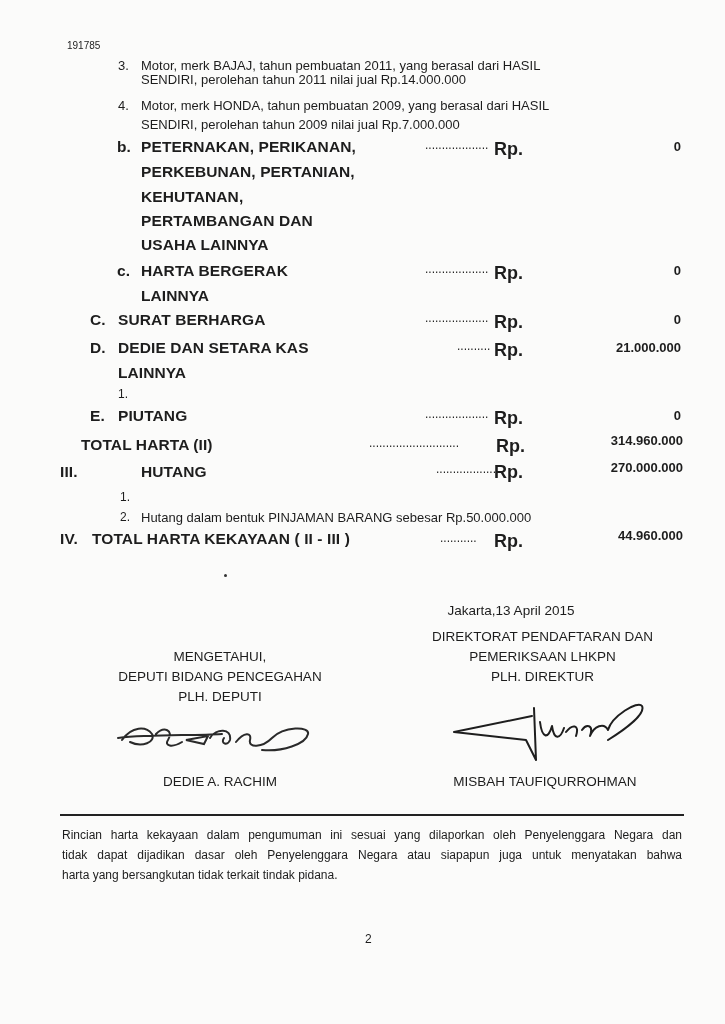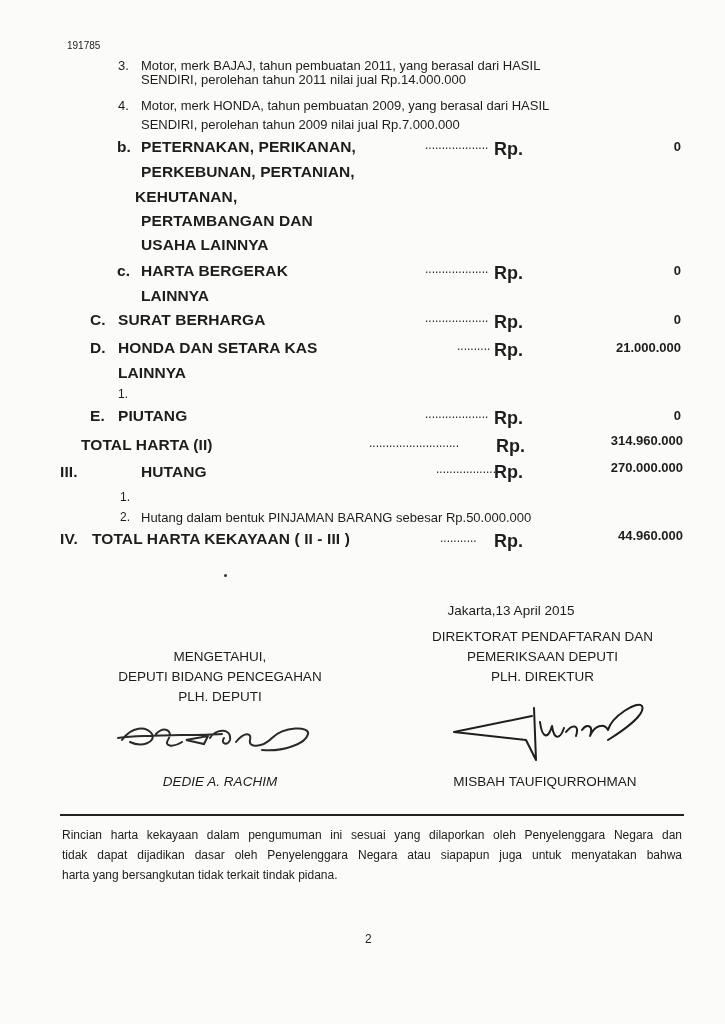--- a/index.html
+++ b/index.html
@@ -43,7 +43,7 @@
   <span class="abs bold" style="left:117px; top:138px;">b.</span>
   <span class="abs bold" style="left:141px; top:138px;">PETERNAKAN, PERIKANAN,</span>
   <span class="abs bold" style="left:141px; top:163px;">PERKEBUNAN, PERTANIAN,</span>
-  <span class="abs bold" style="left:135px; top:188px;">KEHUTANAN,</span>
+  <span class="abs bold" style="left:141px; top:188px;">KEHUTANAN,</span>
   <span class="abs bold" style="left:141px; top:212px;">PERTAMBANGAN DAN</span>
   <span class="abs bold" style="left:141px; top:236px;">USAHA LAINNYA</span>
   <span class="abs dots" style="left:425px; top:138px;">...................</span>

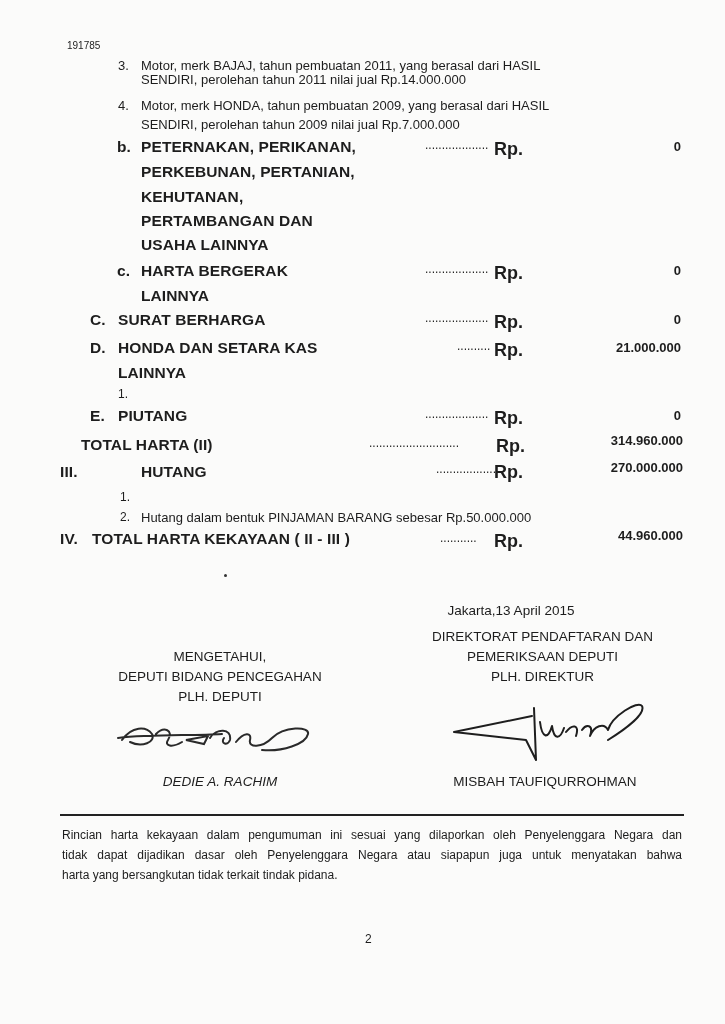--- a/index.html
+++ b/index.html
@@ -70,7 +70,7 @@
 
 <div>
   <span class="abs bold" style="left:90px; top:339px;">D.</span>
-  <span class="abs bold" style="left:118px; top:339px;">HONDA DAN SETARA KAS</span>
+  <span class="abs bold" style="left:118px; top:339px;">DEDIE DAN SETARA KAS</span>
   <span class="abs bold" style="left:118px; top:364px;">LAINNYA</span>
   <span class="abs dots" style="left:457px; top:339px;">..........</span>
   <span class="abs rp" style="left:494px; top:340px;">Rp.</span>

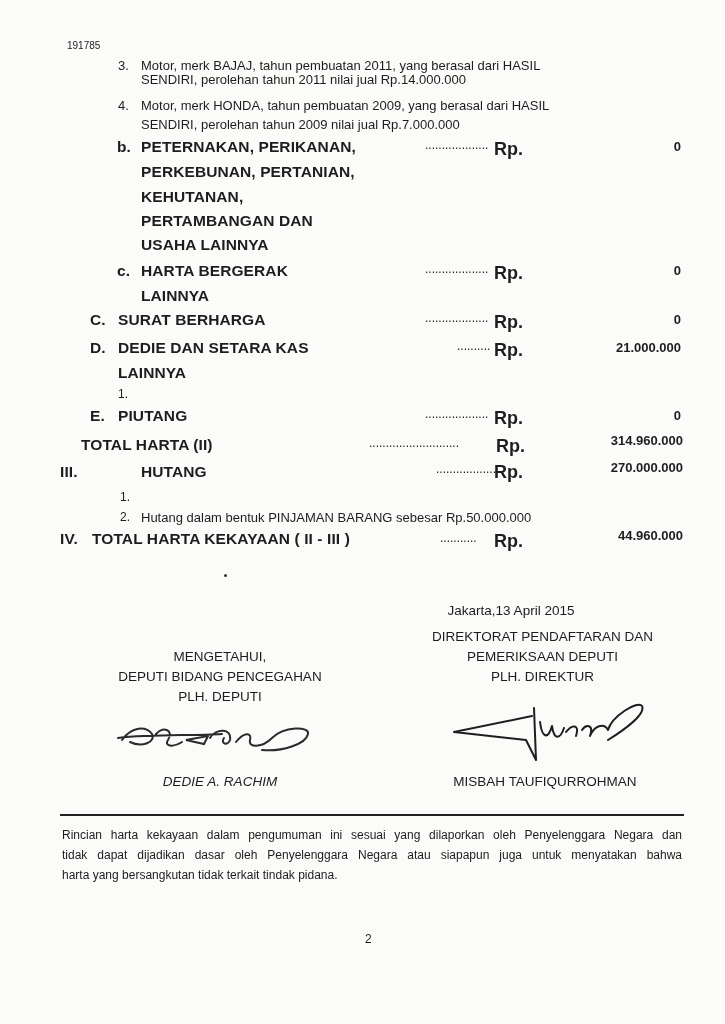--- a/index.html
+++ b/index.html
@@ -131,7 +131,7 @@
 
 <div class="abs sig" style="left:400px; top:627px; width:285px;">
   <div>DIREKTORAT PENDAFTARAN DAN</div>
-  <div>PEMERIKSAAN DEPUTI</div>
+  <div>PEMERIKSAAN LHKPN</div>
   <div>PLH. DIREKTUR</div>
 </div>
 

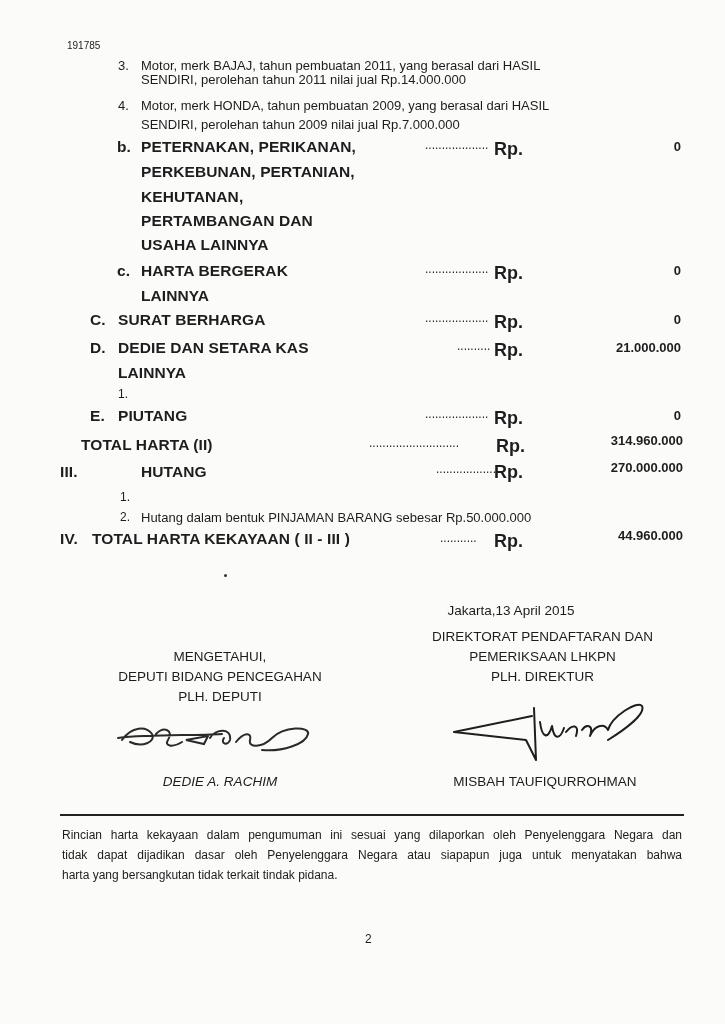--- a/index.html
+++ b/index.html
@@ -143,7 +143,7 @@
   <path d="M6 36 L 84 20 M6 36 L 78 44 L 88 64 L 86 12 M92 26 C 94 42, 100 44, 104 30 C 106 44, 112 44, 116 32 M118 36 C 124 28, 132 28, 128 40 M134 34 C 138 28, 146 28, 142 40 C 146 30, 156 26, 160 34 C 164 20, 190 4, 194 10 C 198 18, 176 34, 160 44" fill="none" stroke="#1e1e1e" stroke-width="2" stroke-linecap="round" stroke-linejoin="round"></path>
 </svg>
 
-<div class="abs sig" style="left:100px; top:772px; width:240px;font-style:italic;">DEDIE A. RACHIM</div>
+<div class="abs sig" style="left:100px; top:772px; width:240px;">DEDIE A. RACHIM</div>
 <div class="abs sig" style="left:430px; top:772px; width:230px;">MISBAH TAUFIQURROHMAN</div>
 
 <div class="rule"></div>

